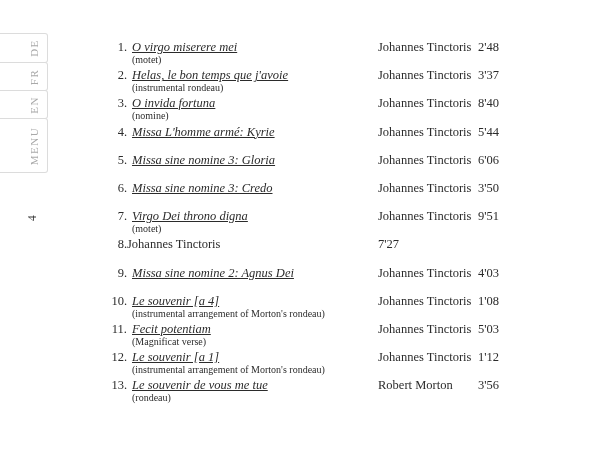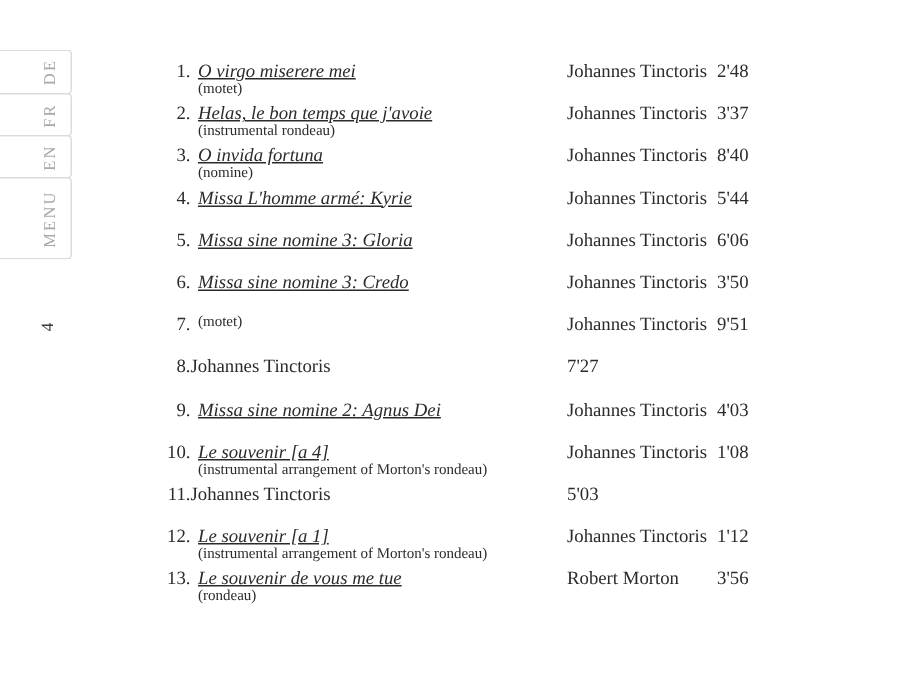--- a/index.html
+++ b/index.html
@@ -190,6 +190,7 @@
       <div class="track">
       <div class="no">7.</div>
       <div class="titles">
+        <div class="title">Virgo Dei throno digna</div>
         <div class="sub">(motet)</div>
       </div>
       <div class="artist">Johannes Tinctoris</div>

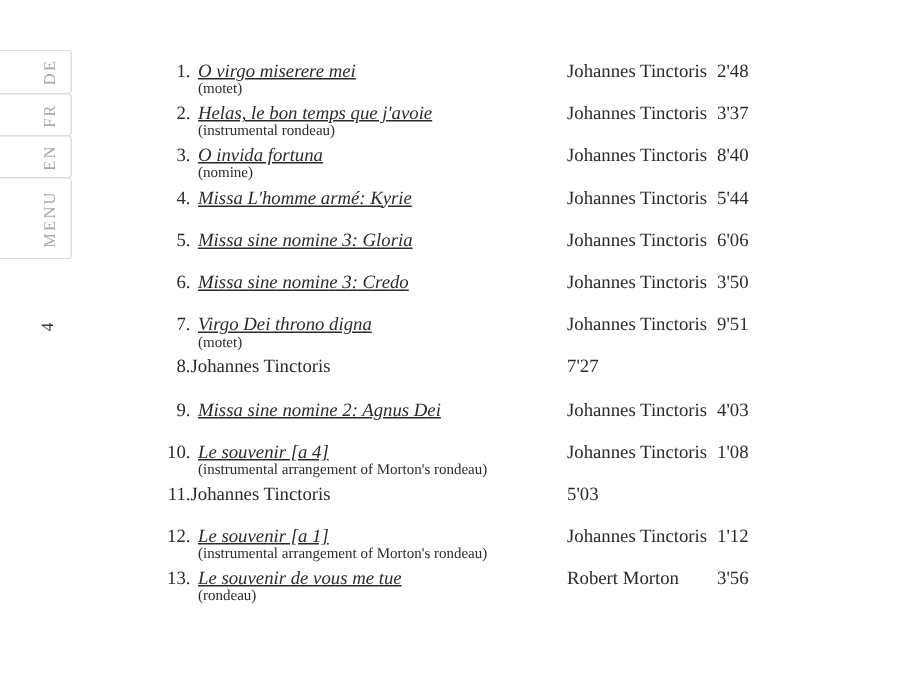--- a/index.html
+++ b/index.html
@@ -221,6 +221,10 @@
     </div>
       <div class="track">
       <div class="no">11.</div>
+      <div class="titles">
+        <div class="title">Fecit potentiam</div>
+        <div class="sub">(Magnificat verse)</div>
+      </div>
       <div class="artist">Johannes Tinctoris</div>
       <div class="dur">5'03</div>
     </div>

